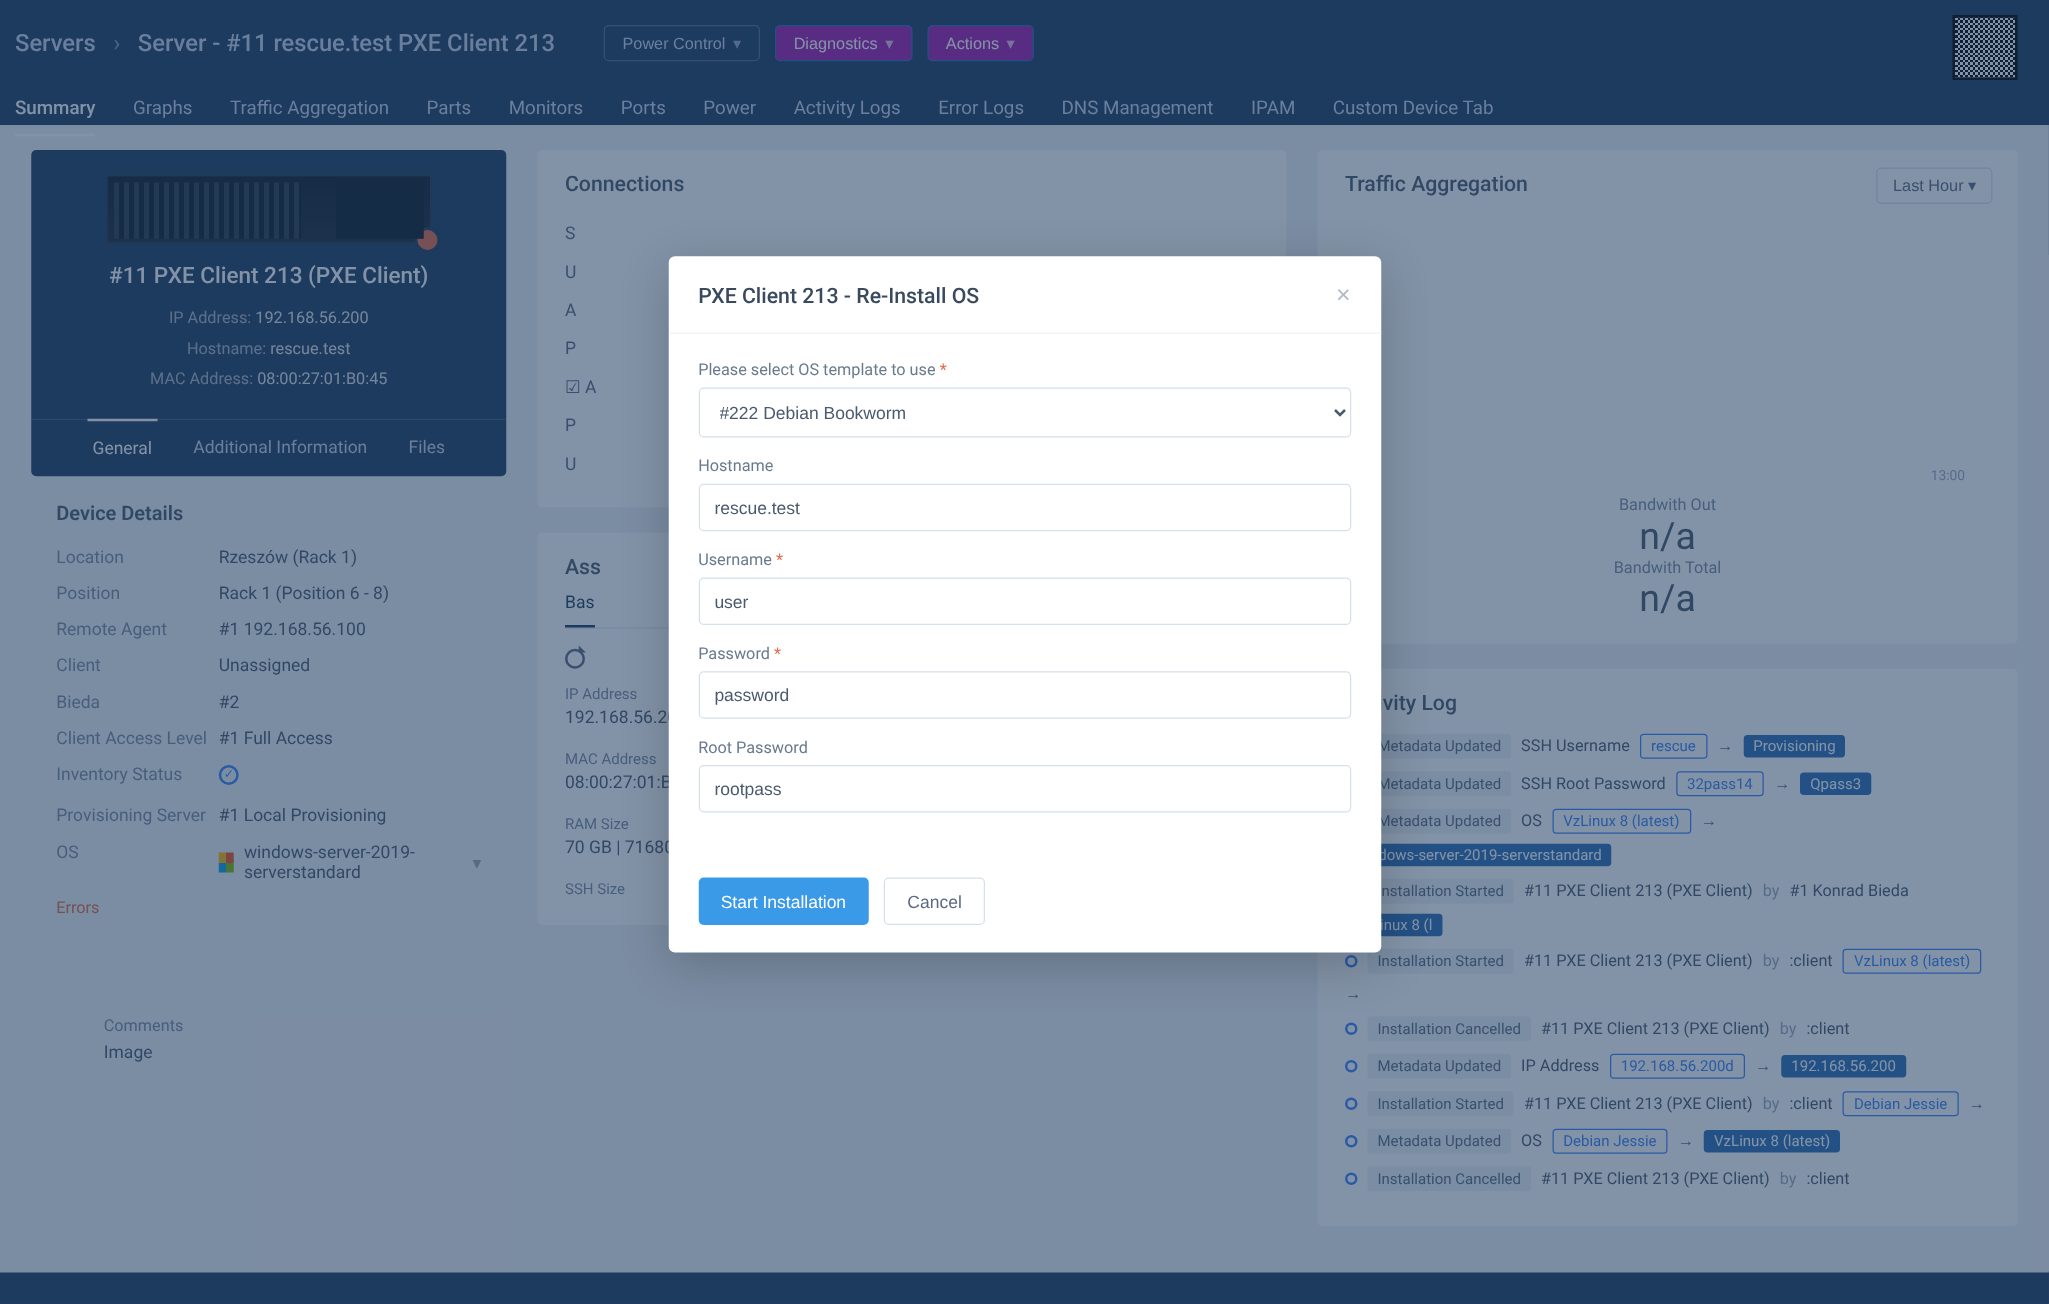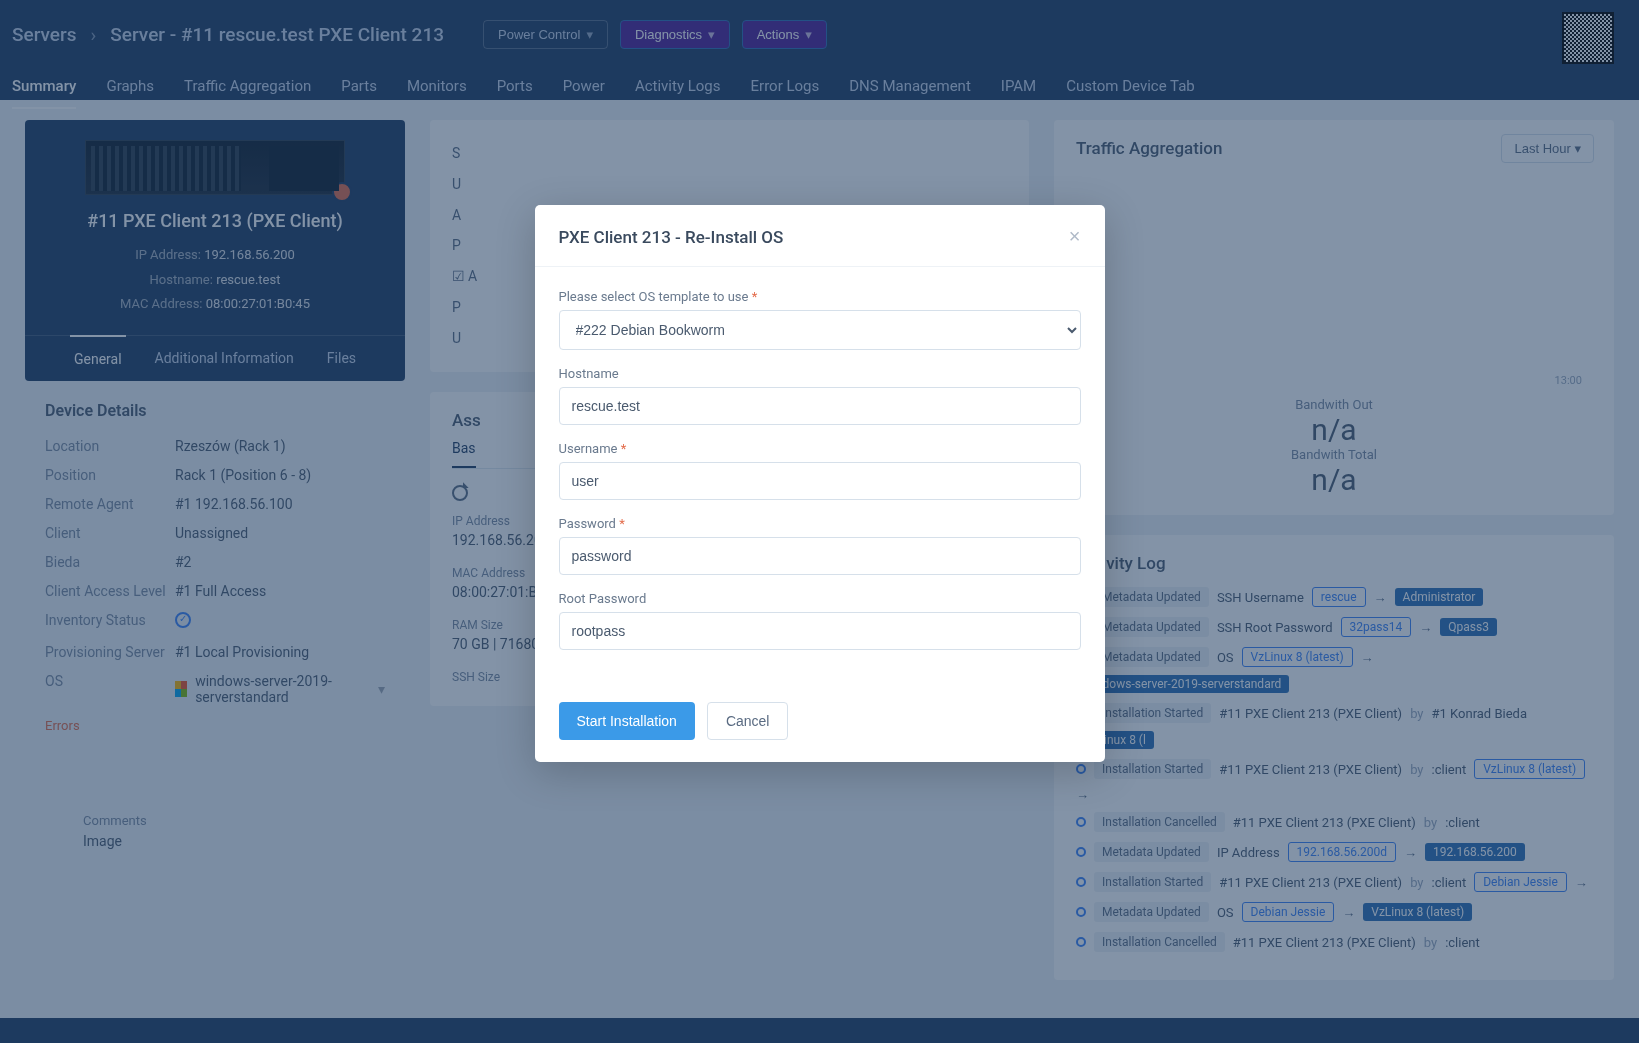--- a/index.html
+++ b/index.html
@@ -13,7 +13,7 @@
   .breadcrumb-row .sep { opacity: .6; }
   .actions-row { display: inline-flex; gap: 12px; margin-left: 25px; }
   .action-btn { font-size: 13px; color: #c5d2e8; padding: 6px 14px; border: 1px solid rgba(255,255,255,.25); border-radius: 4px; background: transparent; cursor: pointer; }
-  .action-btn.active { background: #4c1d95; border-color: #2a6db3; color: #fff; }
+  .action-btn.active { background: #a21caf; border-color: #2a6db3; color: #fff; }
   .action-btn .caret { margin-left: 6px; opacity: .7; }
   .tabs-row { display: flex; gap: 30px; margin-top: 28px; font-size: 15px; }
   .tabs-row .tab { color: #c5d2e8; padding-bottom: 12px; cursor: pointer; }

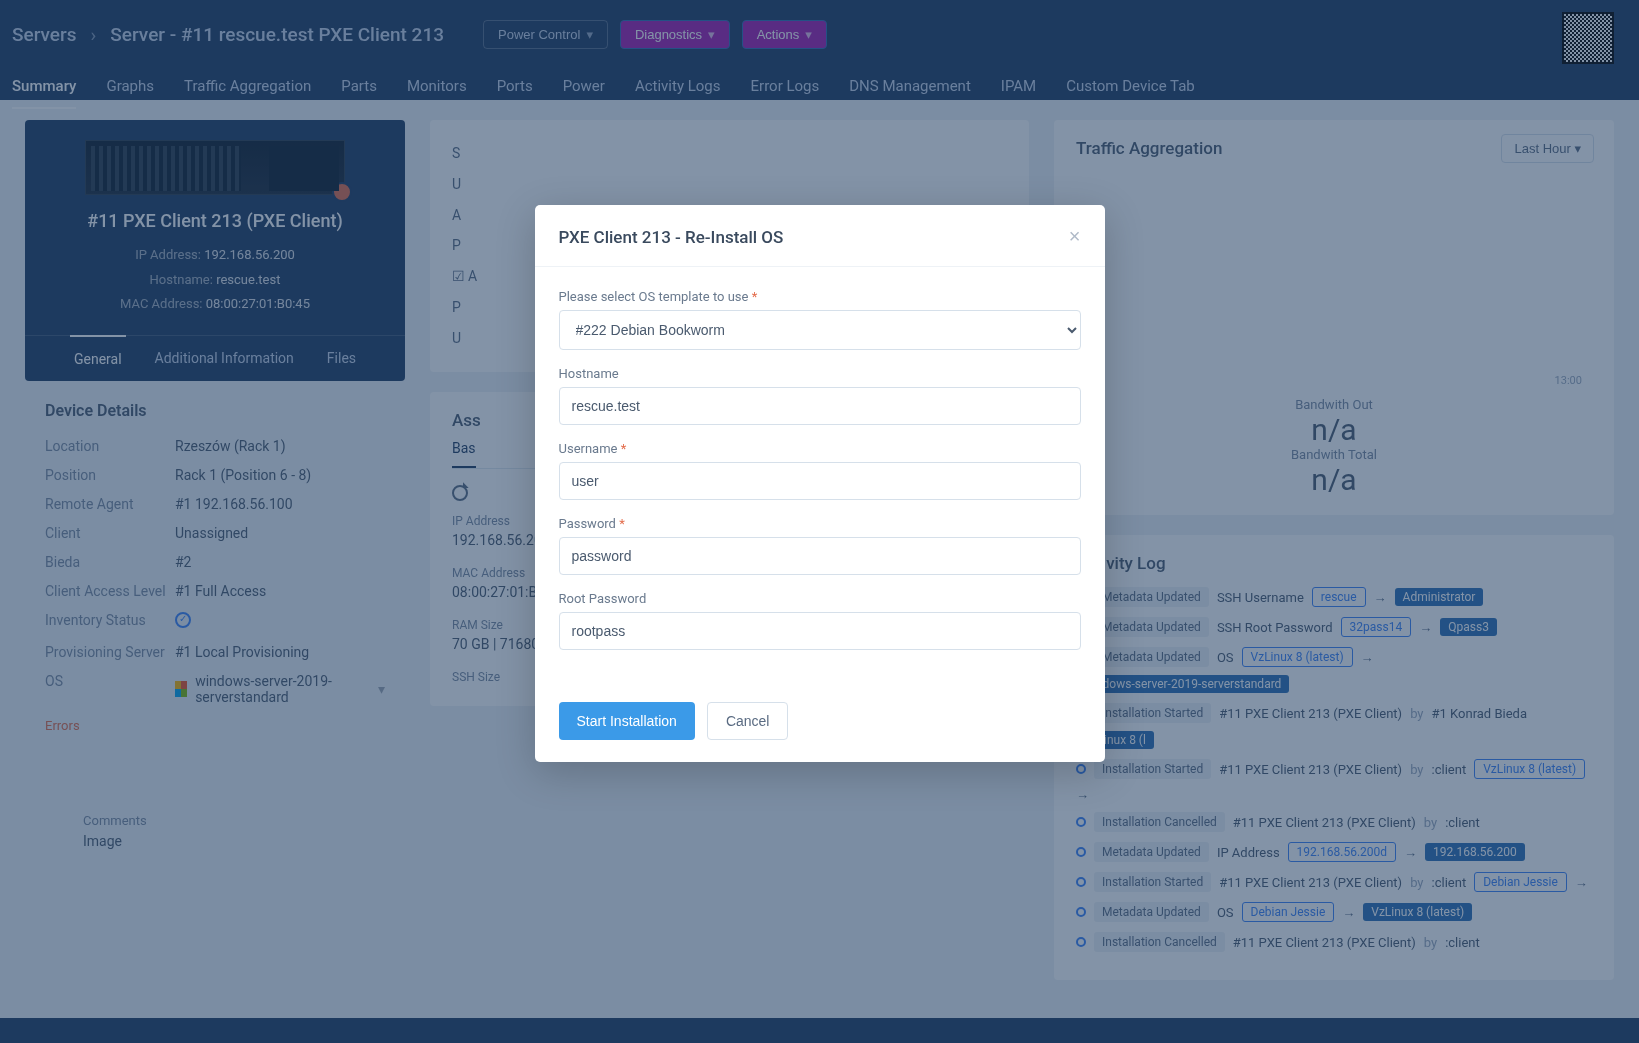--- a/index.html
+++ b/index.html
@@ -208,6 +208,7 @@
 
   <div class="mid">
     <div class="card card-pad">
+      <div class="section-title">Connections</div>
       <div class="conn-rows">
         <div>S</div>
         <div>U</div>

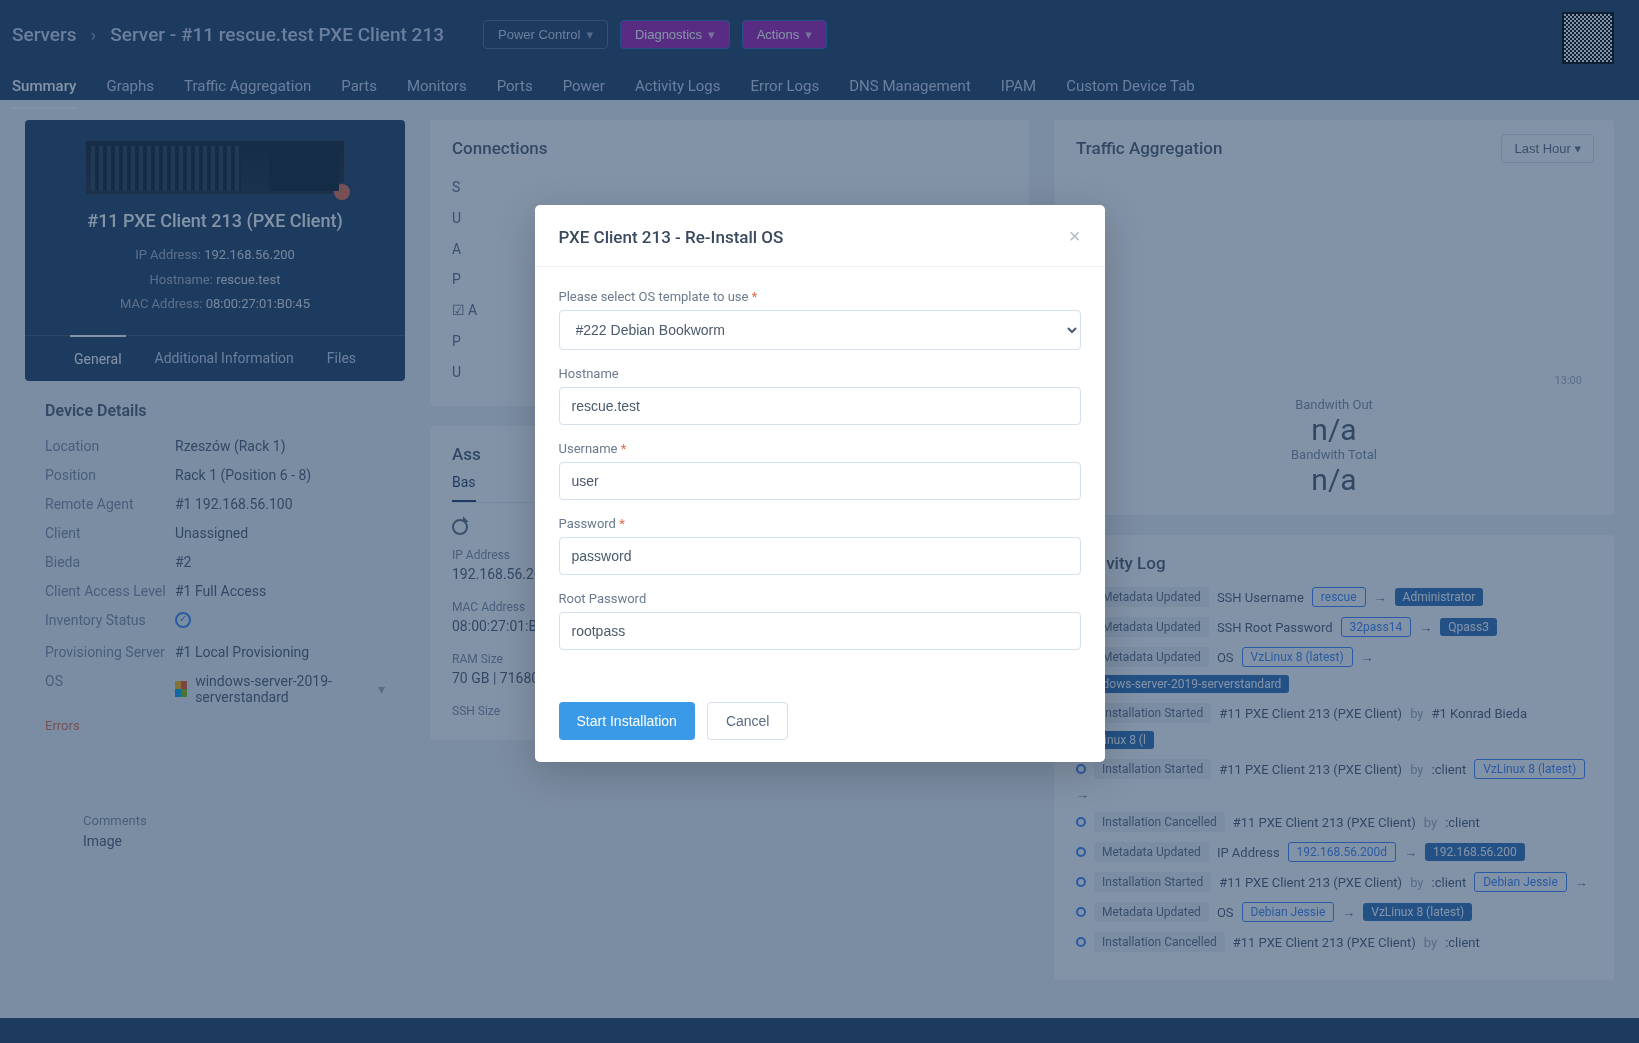--- a/index.html
+++ b/index.html
@@ -76,7 +76,7 @@
   .traffic-card { position:relative; }
   .lasthour { position:absolute; right:20px; top:14px; border:1px solid #d6e0ea; border-radius:4px; padding:6px 12px; font-size:13px; color:#5a6b82; background:#fff; }
   .chart-area { height: 220px; position:relative; }
-  .chart-area .ts { position:absolute; bottom:5px; right:10px; font-size:11px; color:#9aa8bc; }
+  .chart-area .ts { position:absolute; bottom:5px; right:20px; font-size:11px; color:#9aa8bc; }
   .bw-row { display:flex; justify-content:space-around; text-align:center; margin-top:5px;flex-direction:column; }
   .bw-row .blbl { font-size:13px; color:#7a8aa0; }
   .bw-row .bval { font-size:30px; color:#4a5a6e; font-weight:400; }

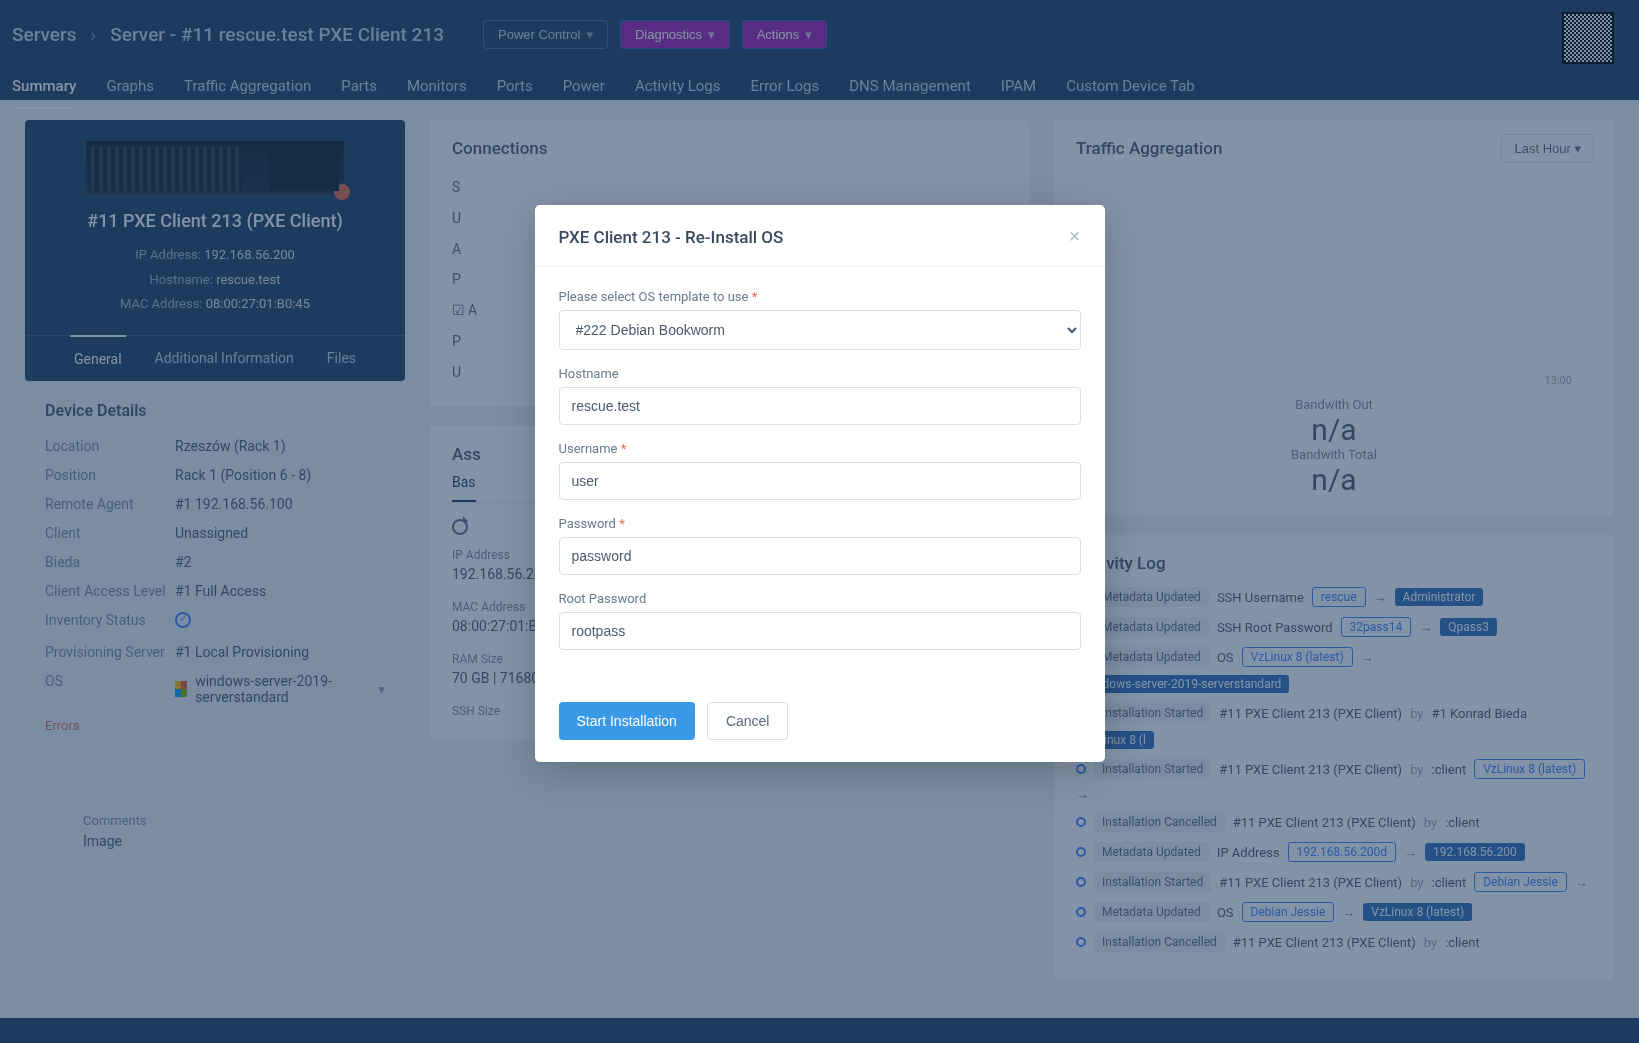--- a/index.html
+++ b/index.html
@@ -307,7 +307,7 @@
             <span class="log-text">SSH Username</span>
             <span class="badge badge-outline">rescue</span>
             <span class="arrow-icon">→</span>
-            <span class="badge badge-blue">Administrator</span>
+            <span class="badge badge-blue">Provisioning</span>
           </div>
           <div class="log-row">
             <span class="log-dot"></span>

